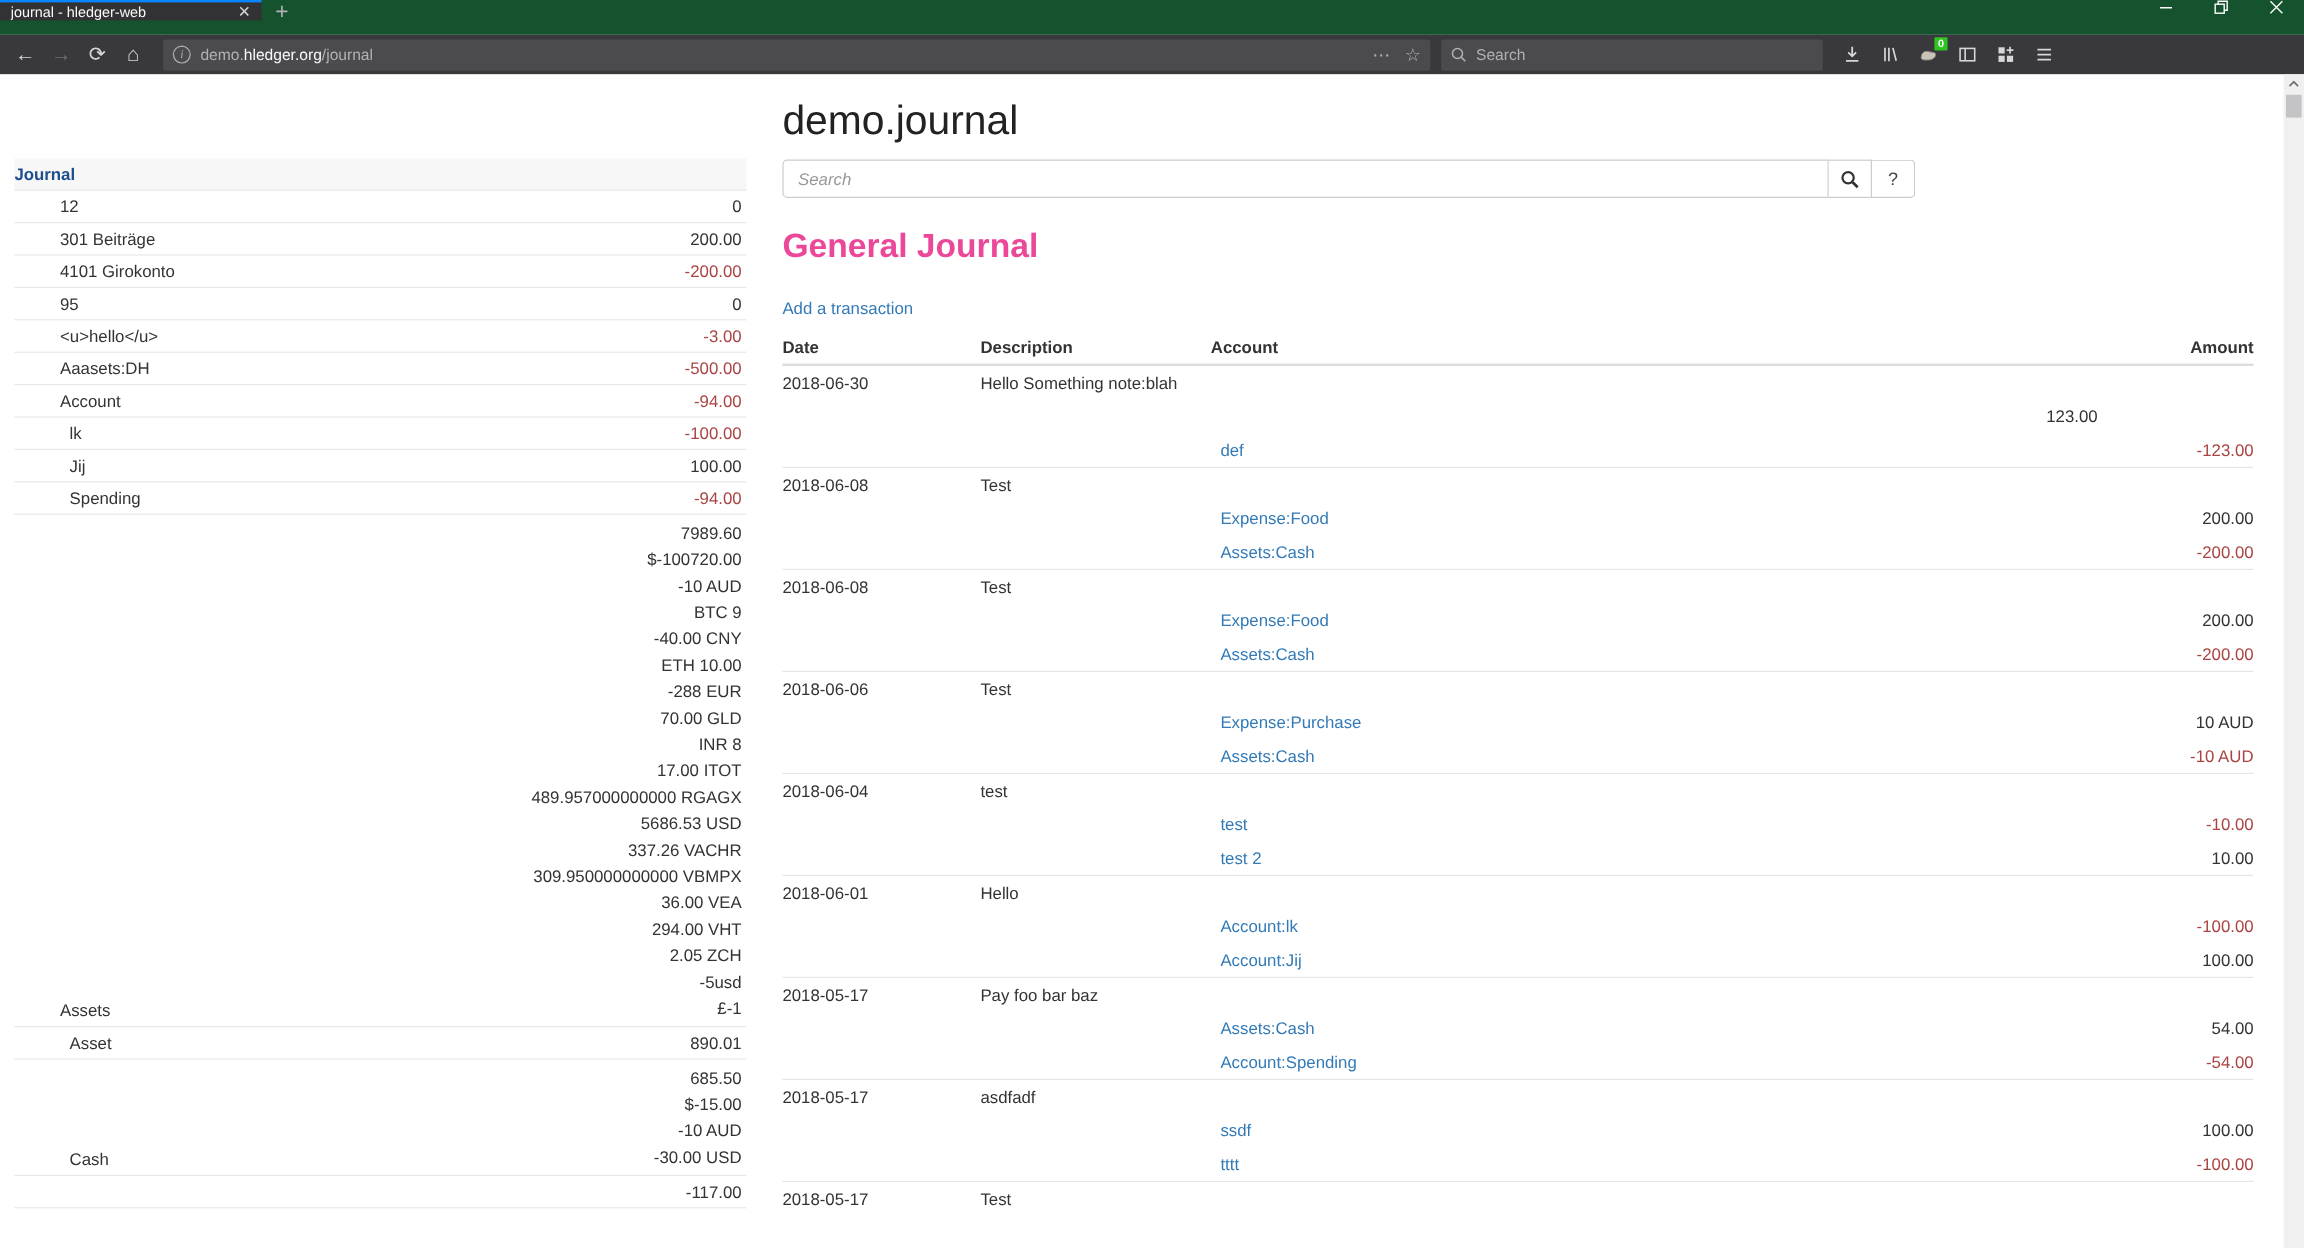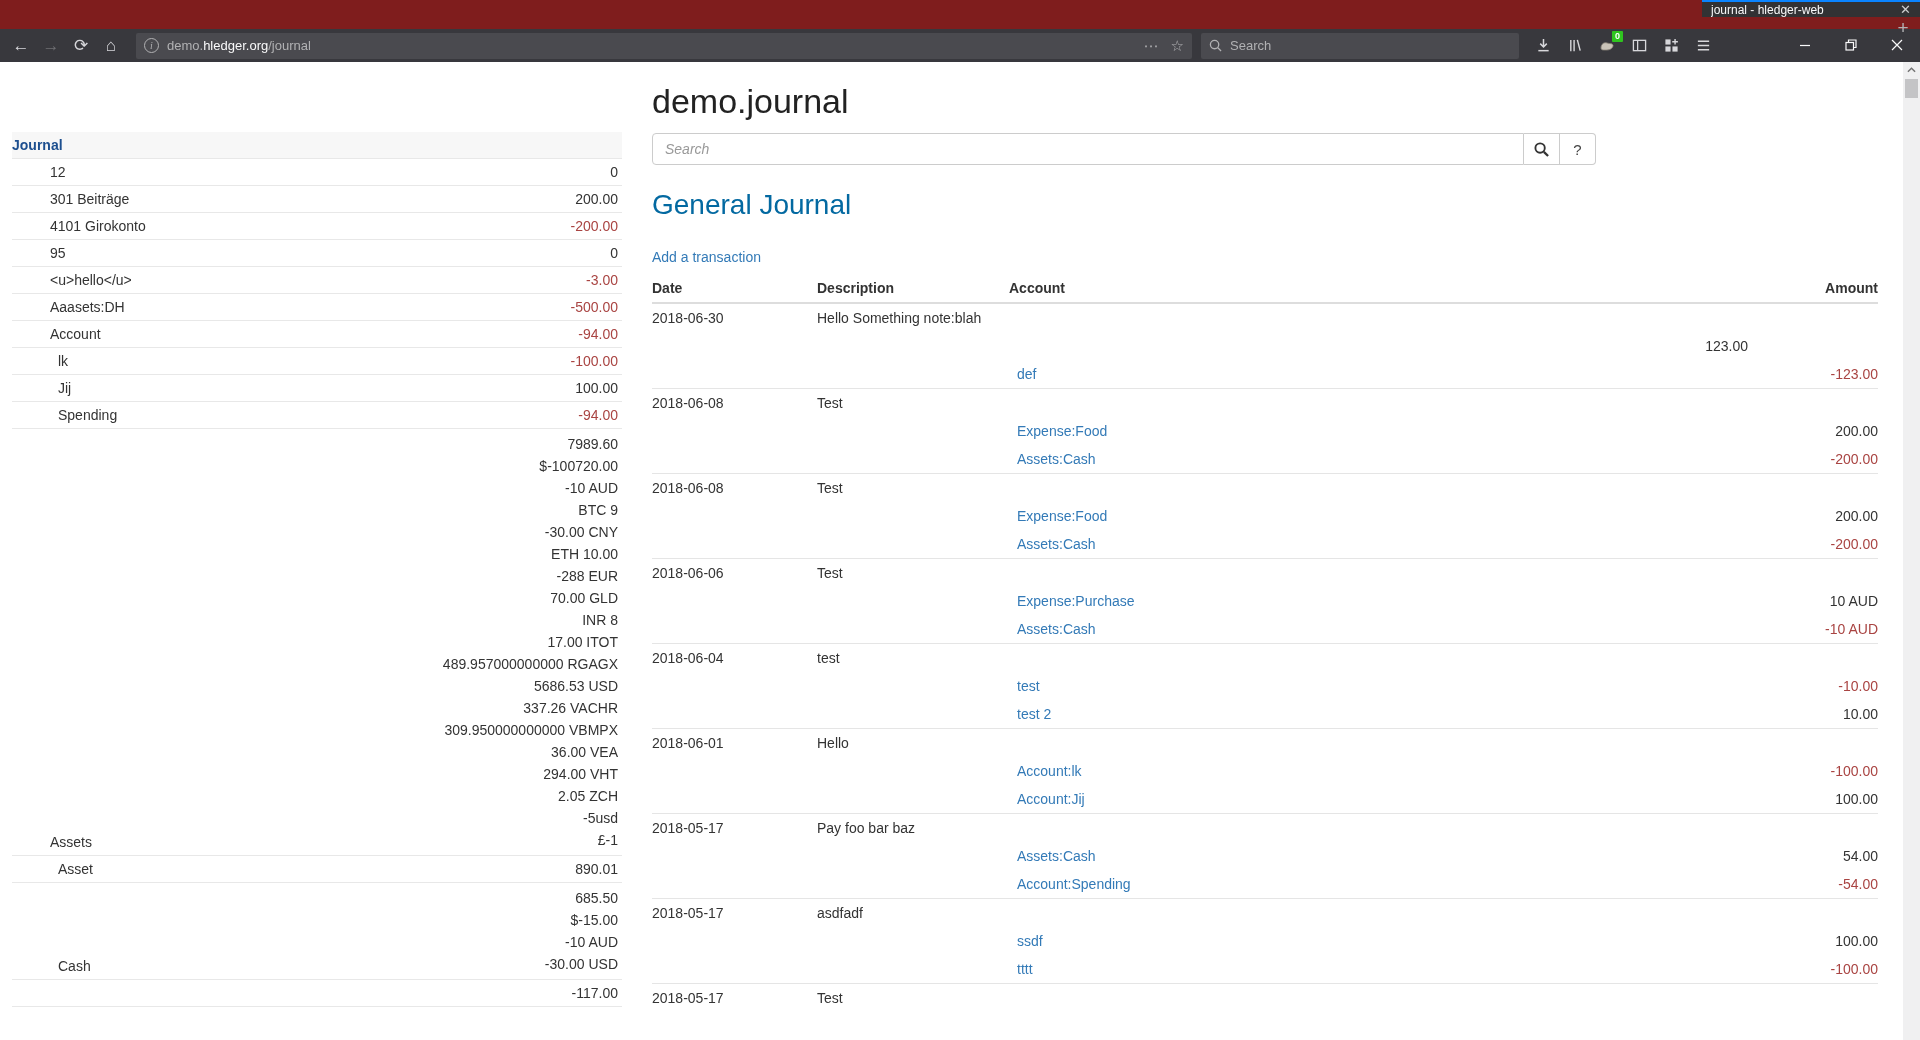--- a/index.html
+++ b/index.html
@@ -7,7 +7,7 @@
     font-family:"Liberation Sans", sans-serif; }
 
   
-  .titlebar { height:29px; background:#7f1d1d; display:flex; align-items:flex-end;flex-direction:column; }
+  .titlebar { height:29px; background:#14532d; display:flex; align-items:flex-start; }
   .tab { width:218px; background:#323234; border-top:2px solid #0a84ff; display:flex;
          align-items:center; padding:0 9px; color:#f9f9fa; font-size:12px; gap:6px; }
   .tab-title { flex:1; white-space:nowrap; overflow:hidden; }

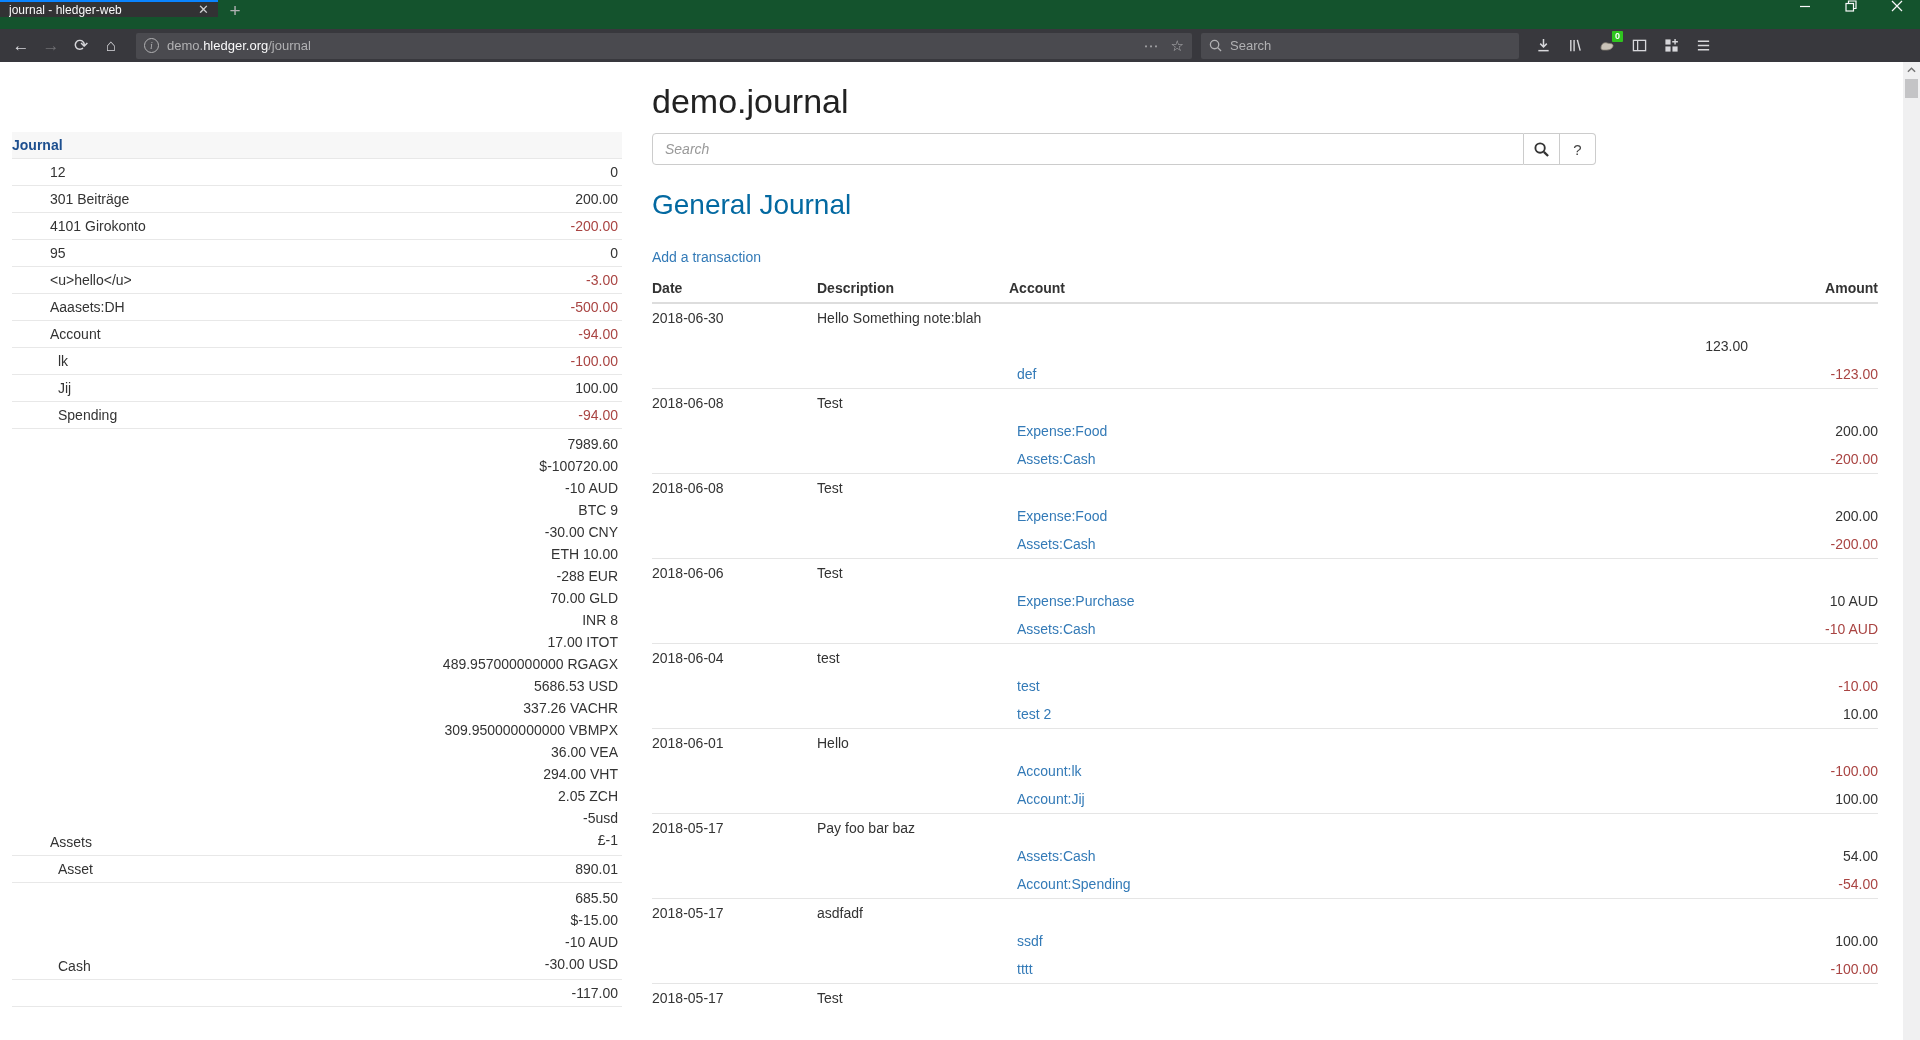--- a/index.html
+++ b/index.html
@@ -68,7 +68,7 @@
   .btn-addon { width:36px; border:1px solid #ccc; border-left:none; background:#fff;
                display:flex; align-items:center; justify-content:center; font-size:15px; color:#444; }
   .btn-addon.last { border-radius:0 4px 4px 0; }
-  .section-title { margin-top:24px; font-size:28px; font-weight:400; color:#0369a1; }
+  .section-title { margin-top:24px; font-size:28px; font-weight:700; color:#ec4899; }
   .add-link { display:inline-block; margin-top:28px; font-size:14px; color:#337ab7; text-decoration:none; }
 
   .tx-table { margin-top:8px; font-size:14px; }

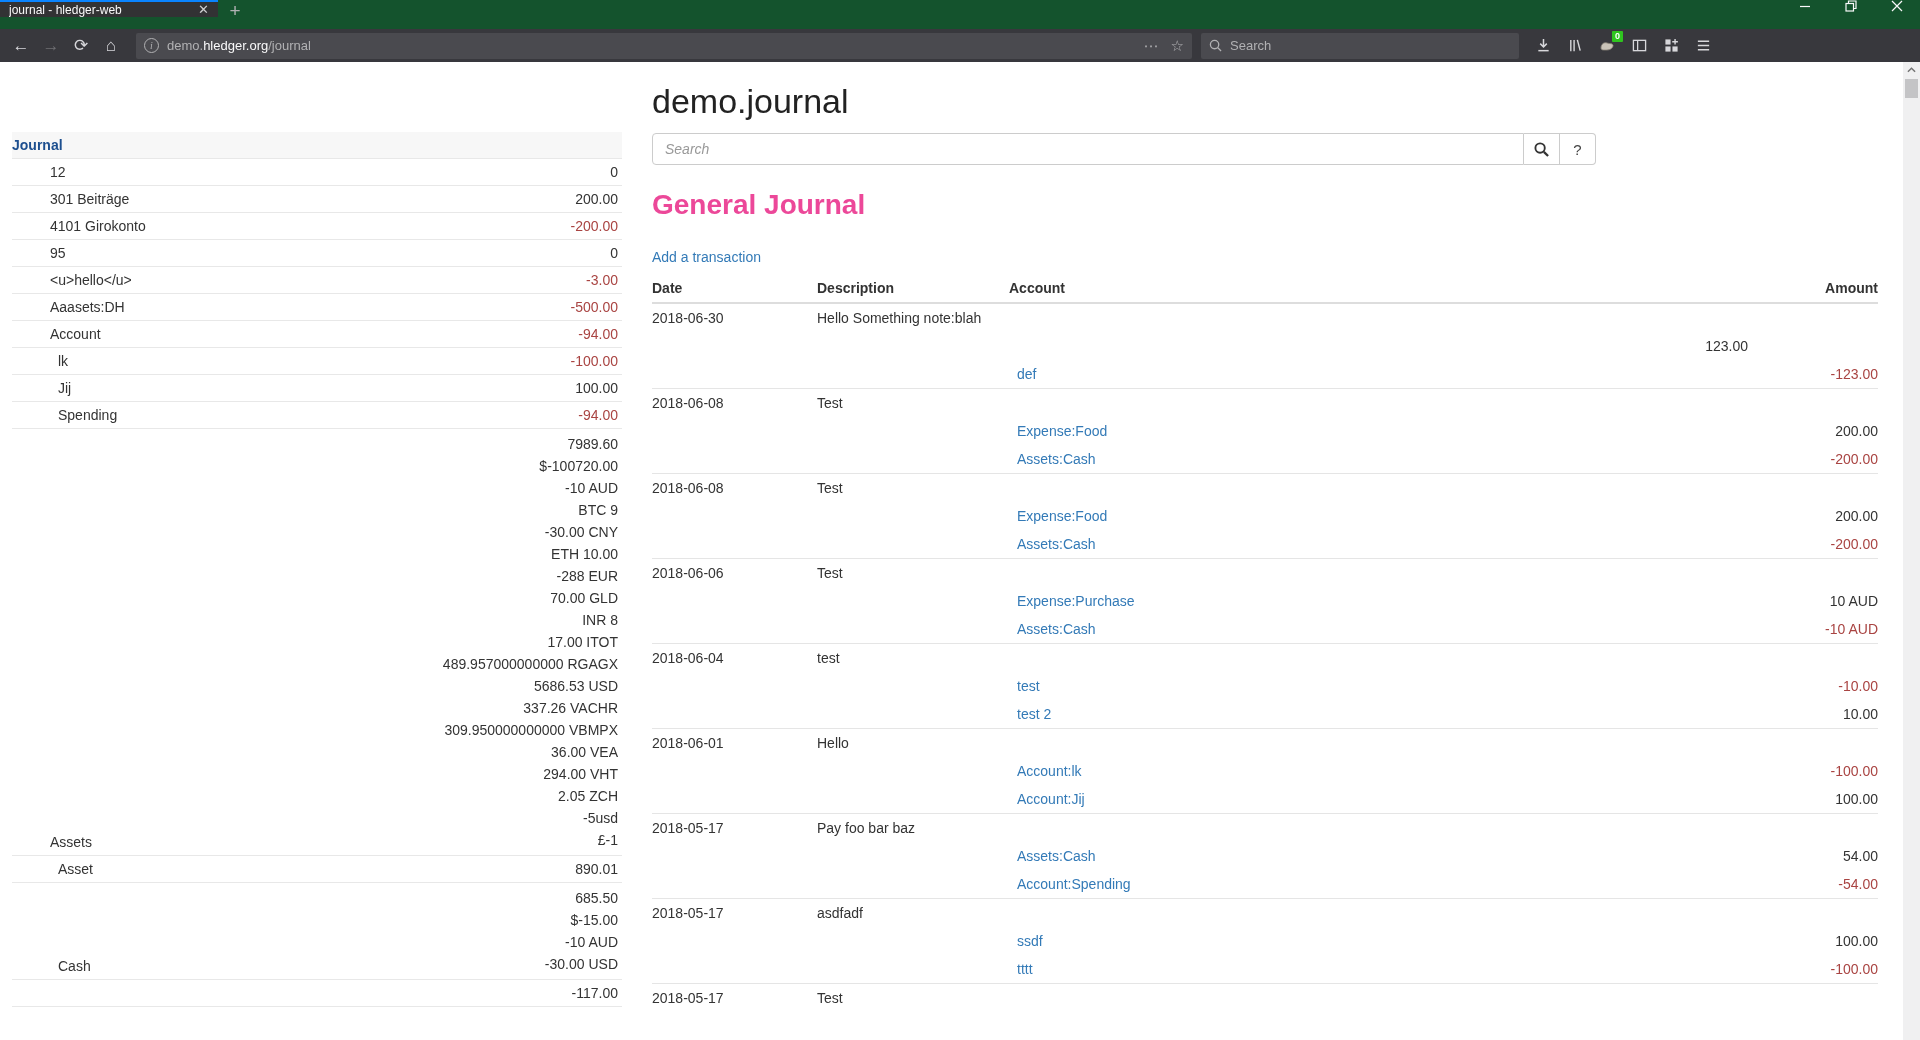--- a/index.html
+++ b/index.html
@@ -248,7 +248,7 @@
             <div class="line">$-100720.00</div>
             <div class="line">-10 AUD</div>
             <div class="line">BTC 9</div>
-            <div class="line">-30.00 CNY</div>
+            <div class="line">-40.00 CNY</div>
             <div class="line">ETH 10.00</div>
             <div class="line">-288 EUR</div>
             <div class="line">70.00 GLD</div>

